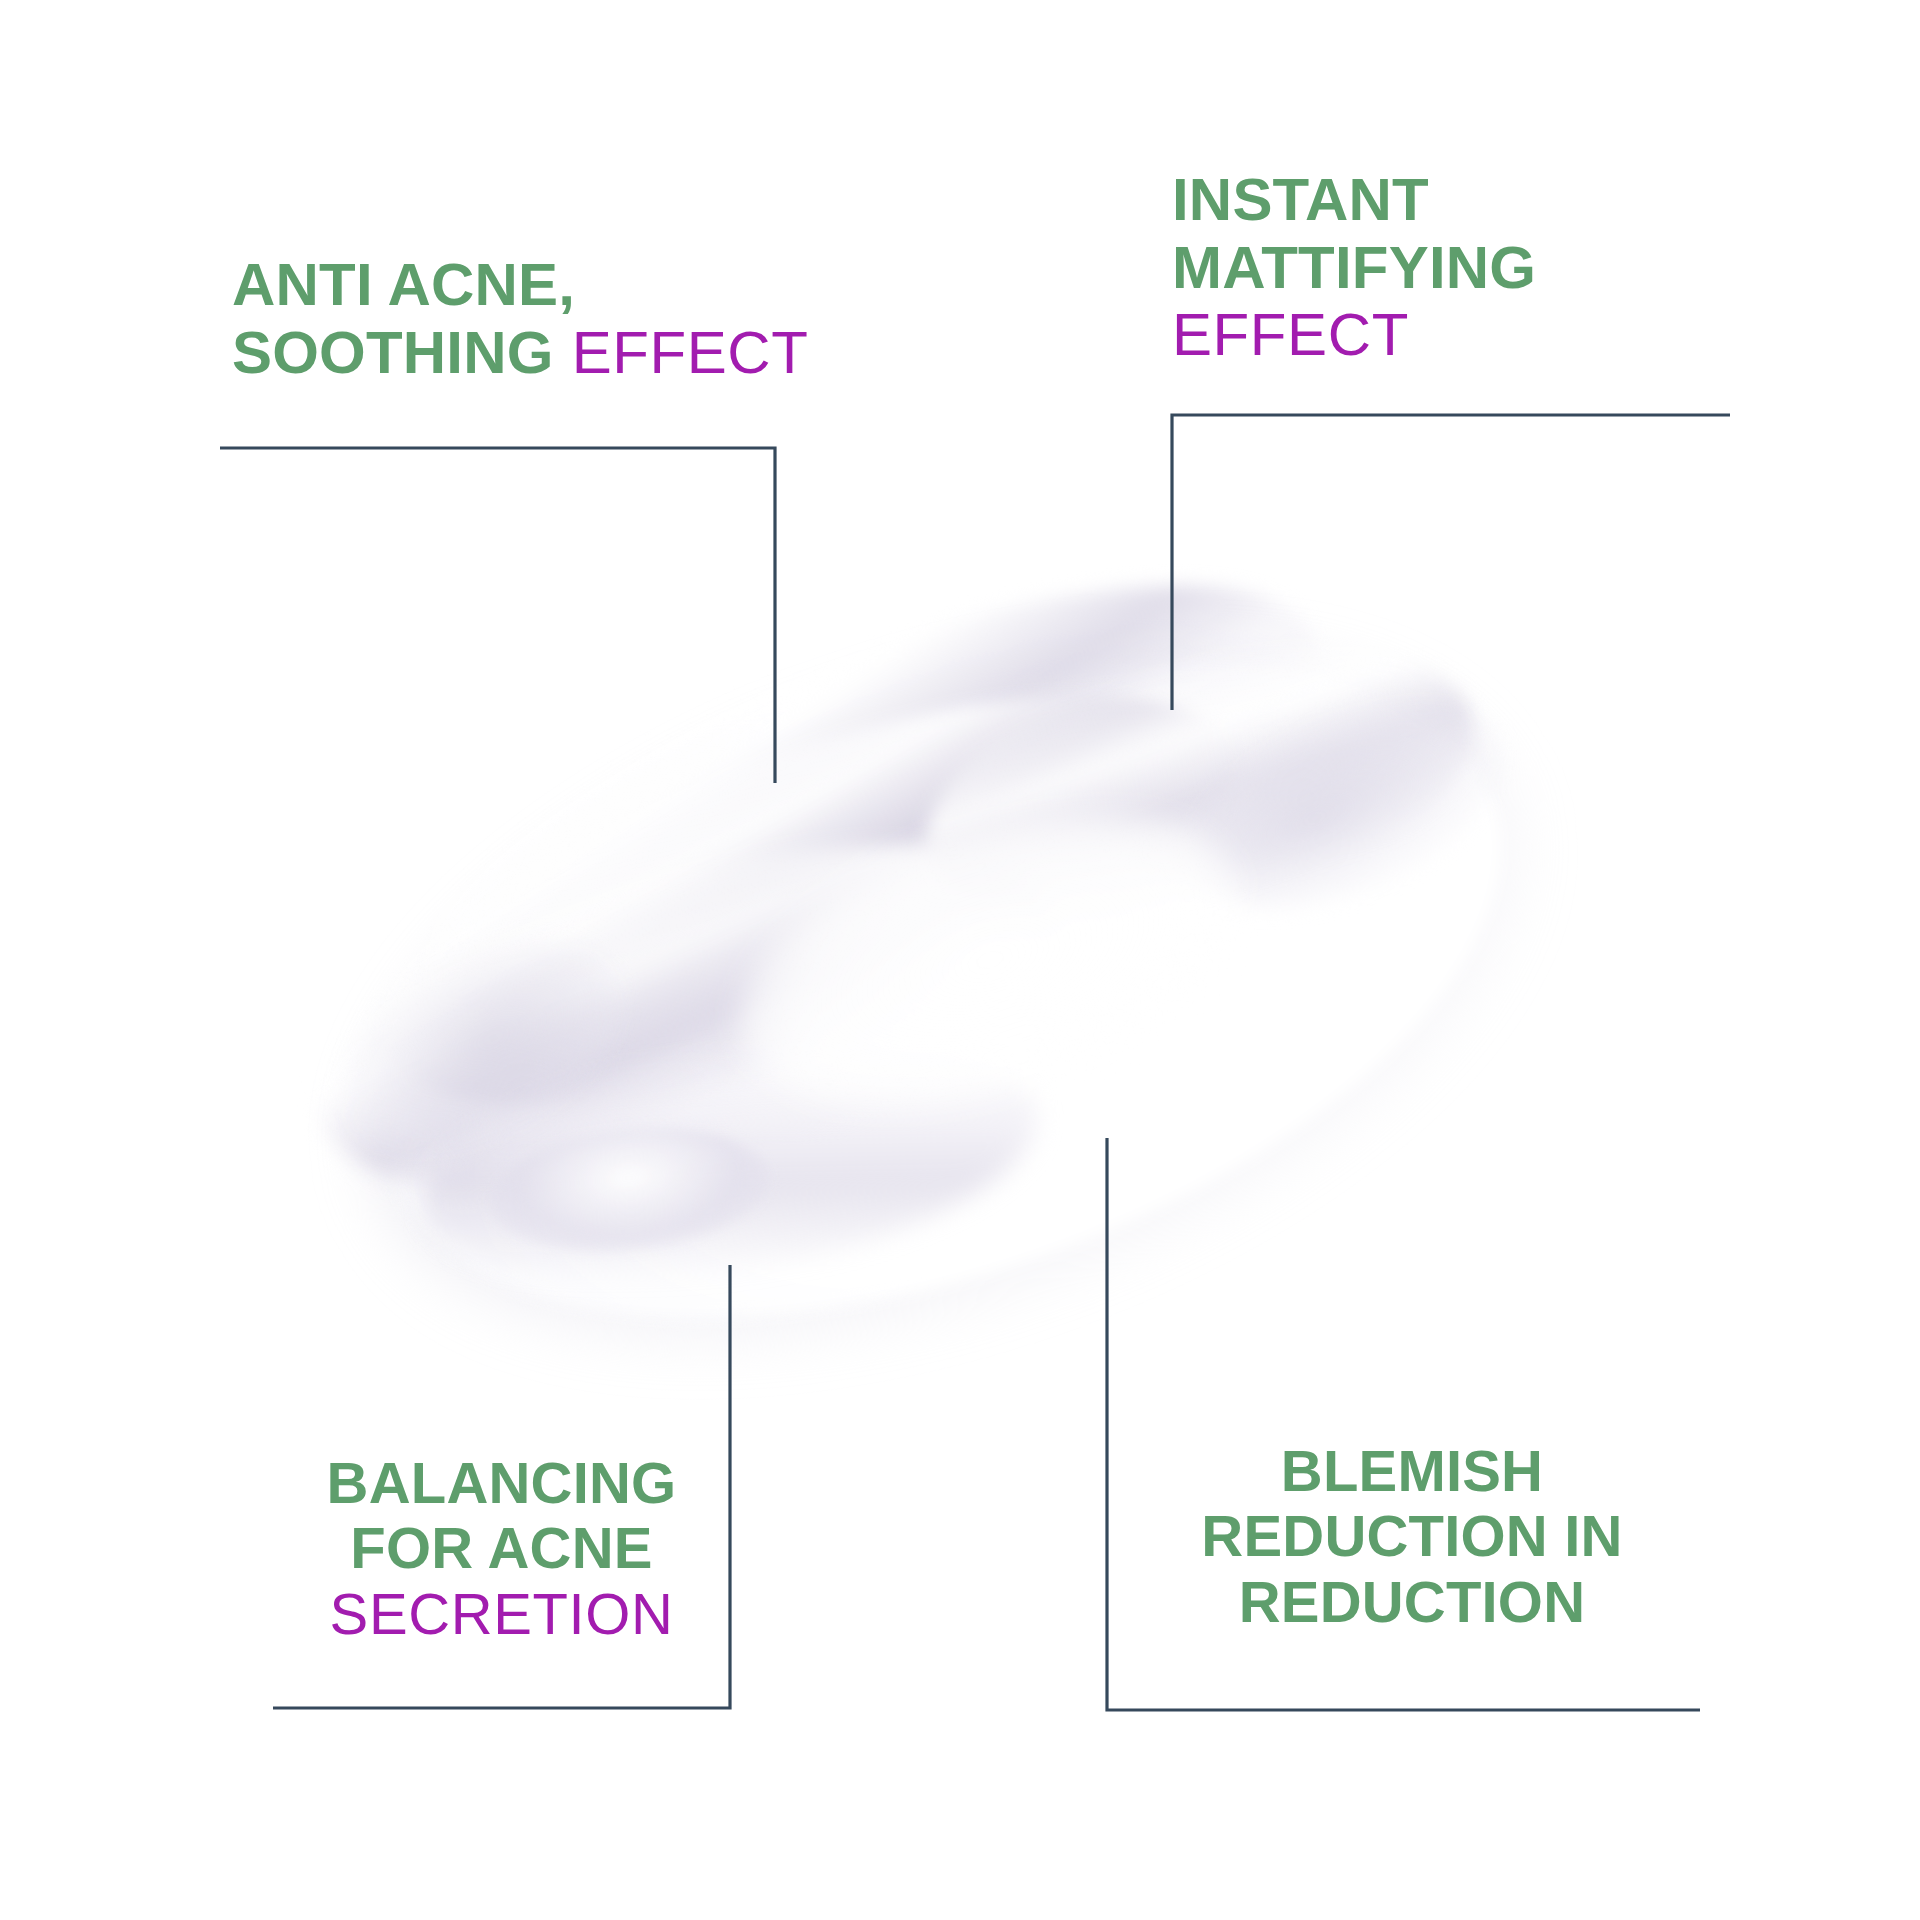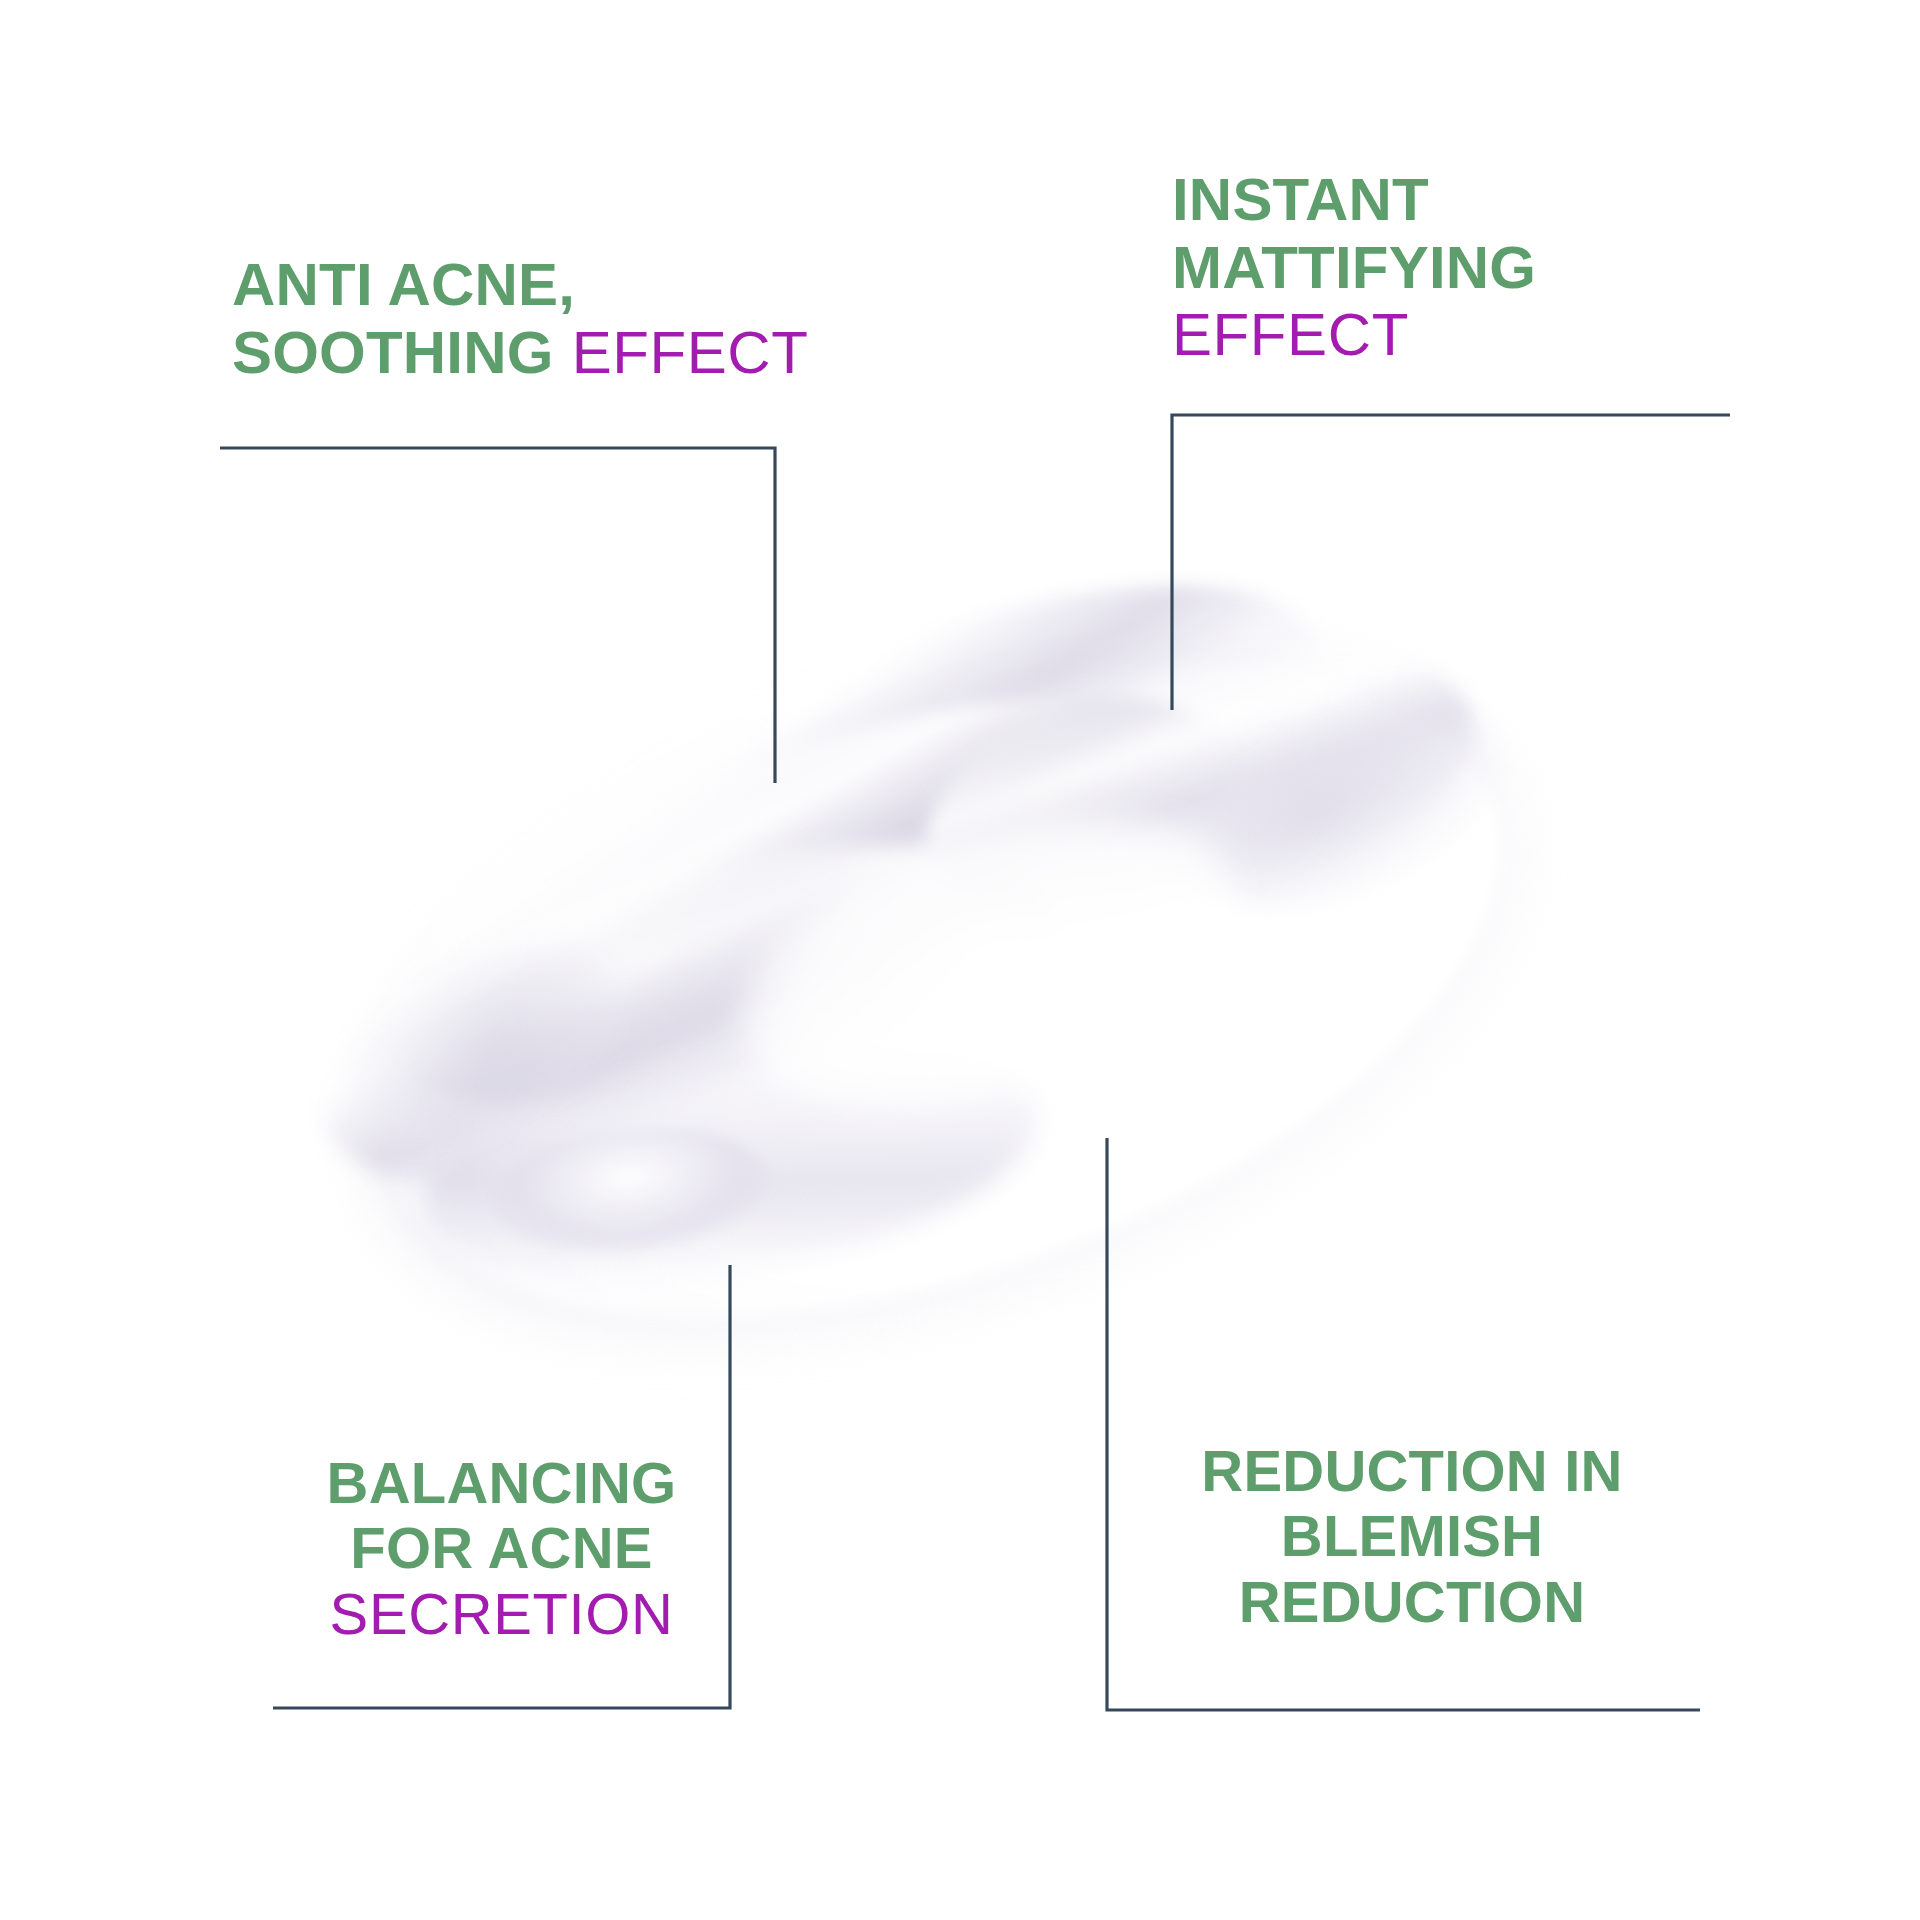--- a/index.html
+++ b/index.html
@@ -161,8 +161,8 @@
   </div>
 
   <div class="callout" id="callout-br">
+    <span class="ln g">BLEMISH</span>
     <span class="ln g">REDUCTION IN</span>
-    <span class="ln g">BLEMISH</span>
     <span class="ln g">REDUCTION</span>
   </div>
 

